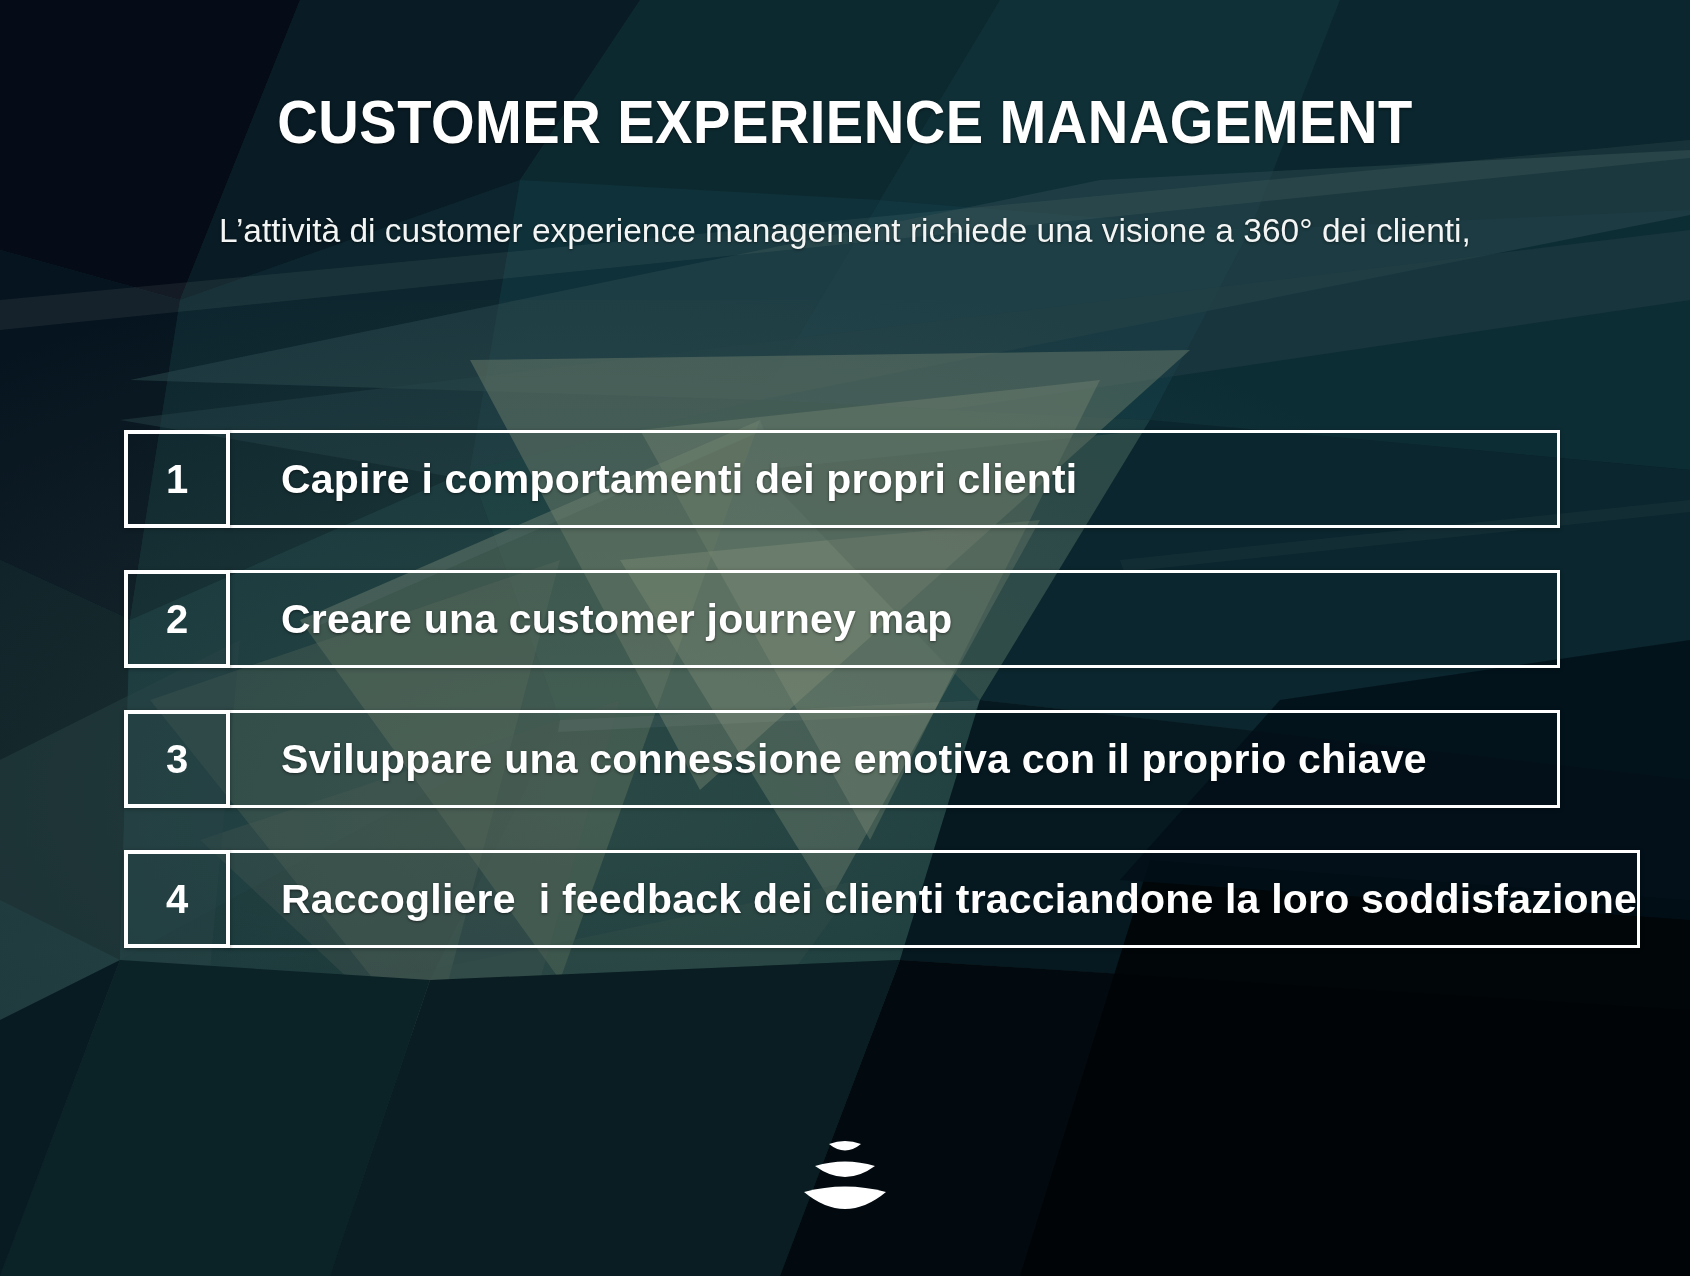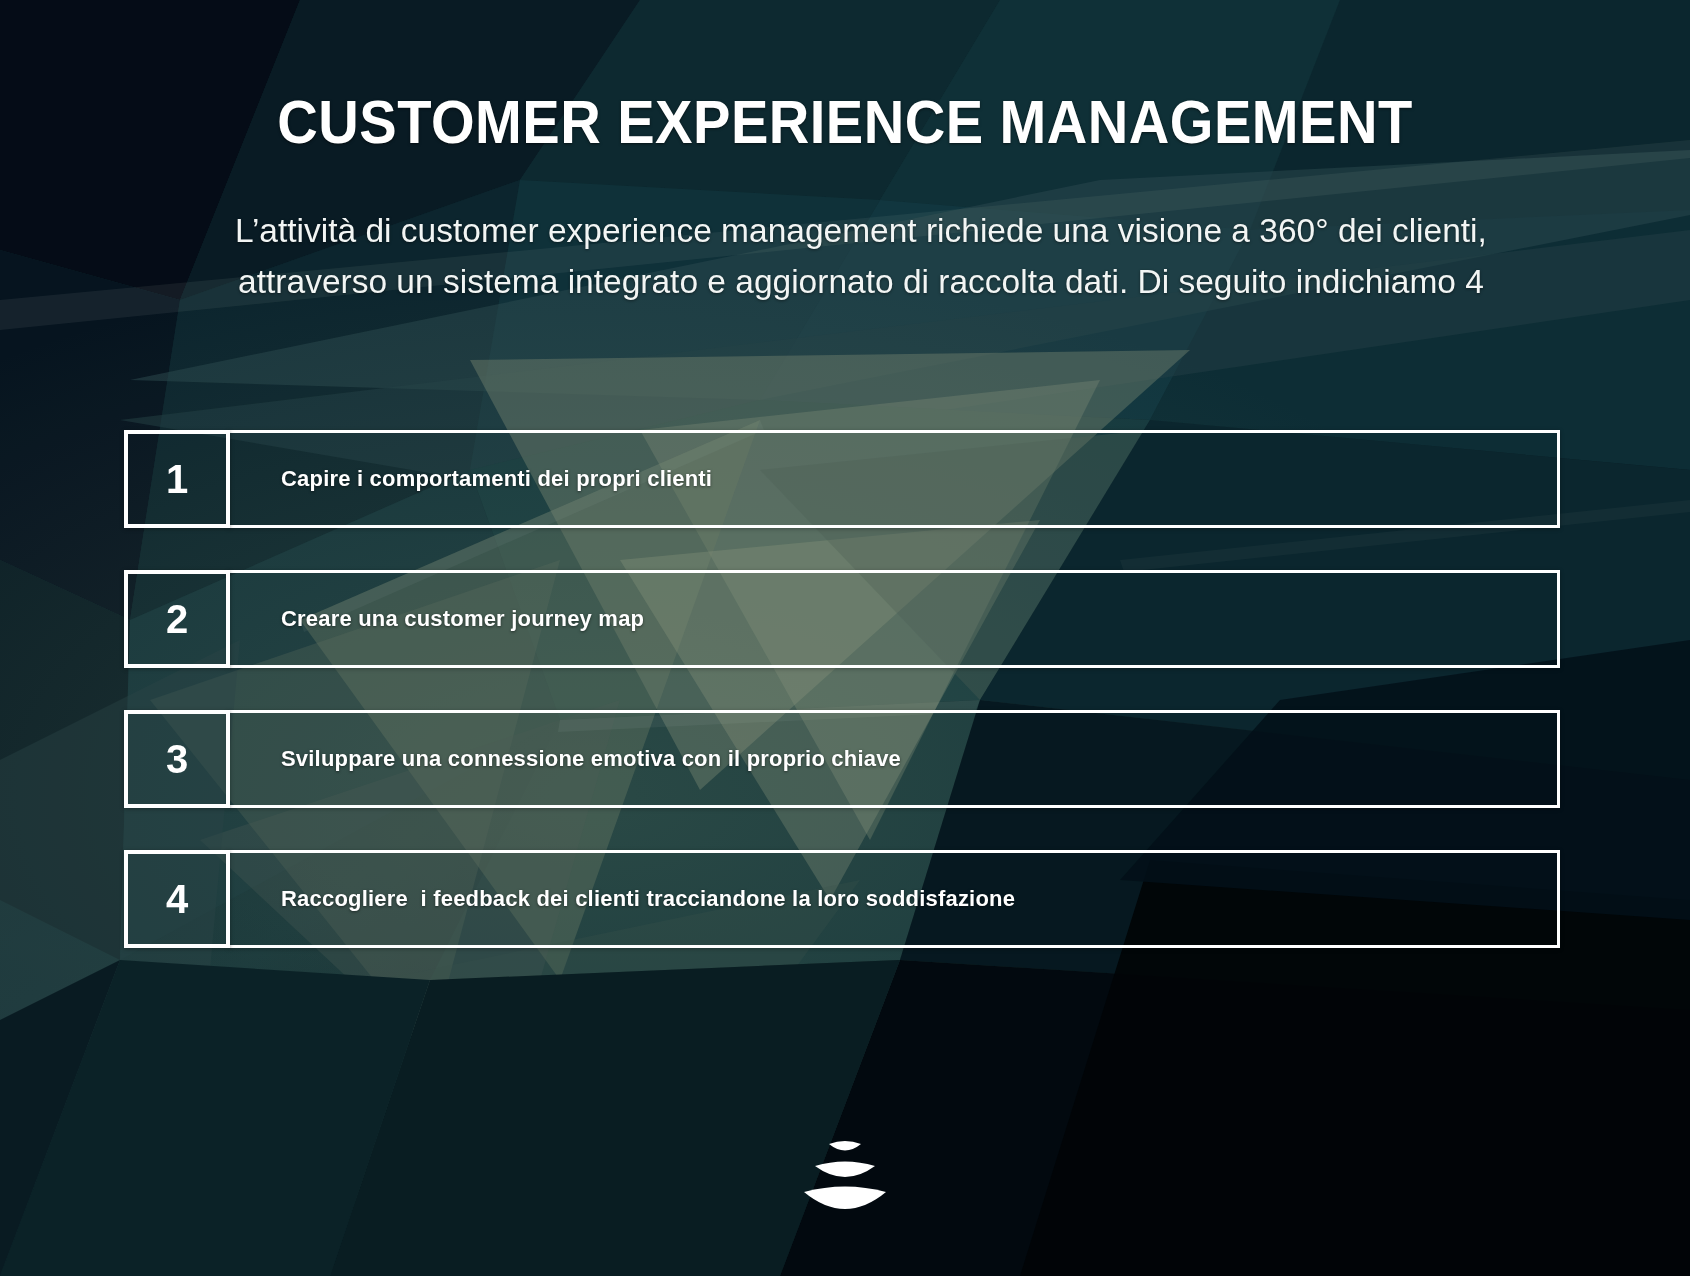--- a/index.html
+++ b/index.html
@@ -51,7 +51,7 @@
   #intro {
     position: absolute;
     top: 205px;
-    left: 136px;
+    left: 120px;
     width: 1450px;
     text-align: center;
     color: #f2f5f4;

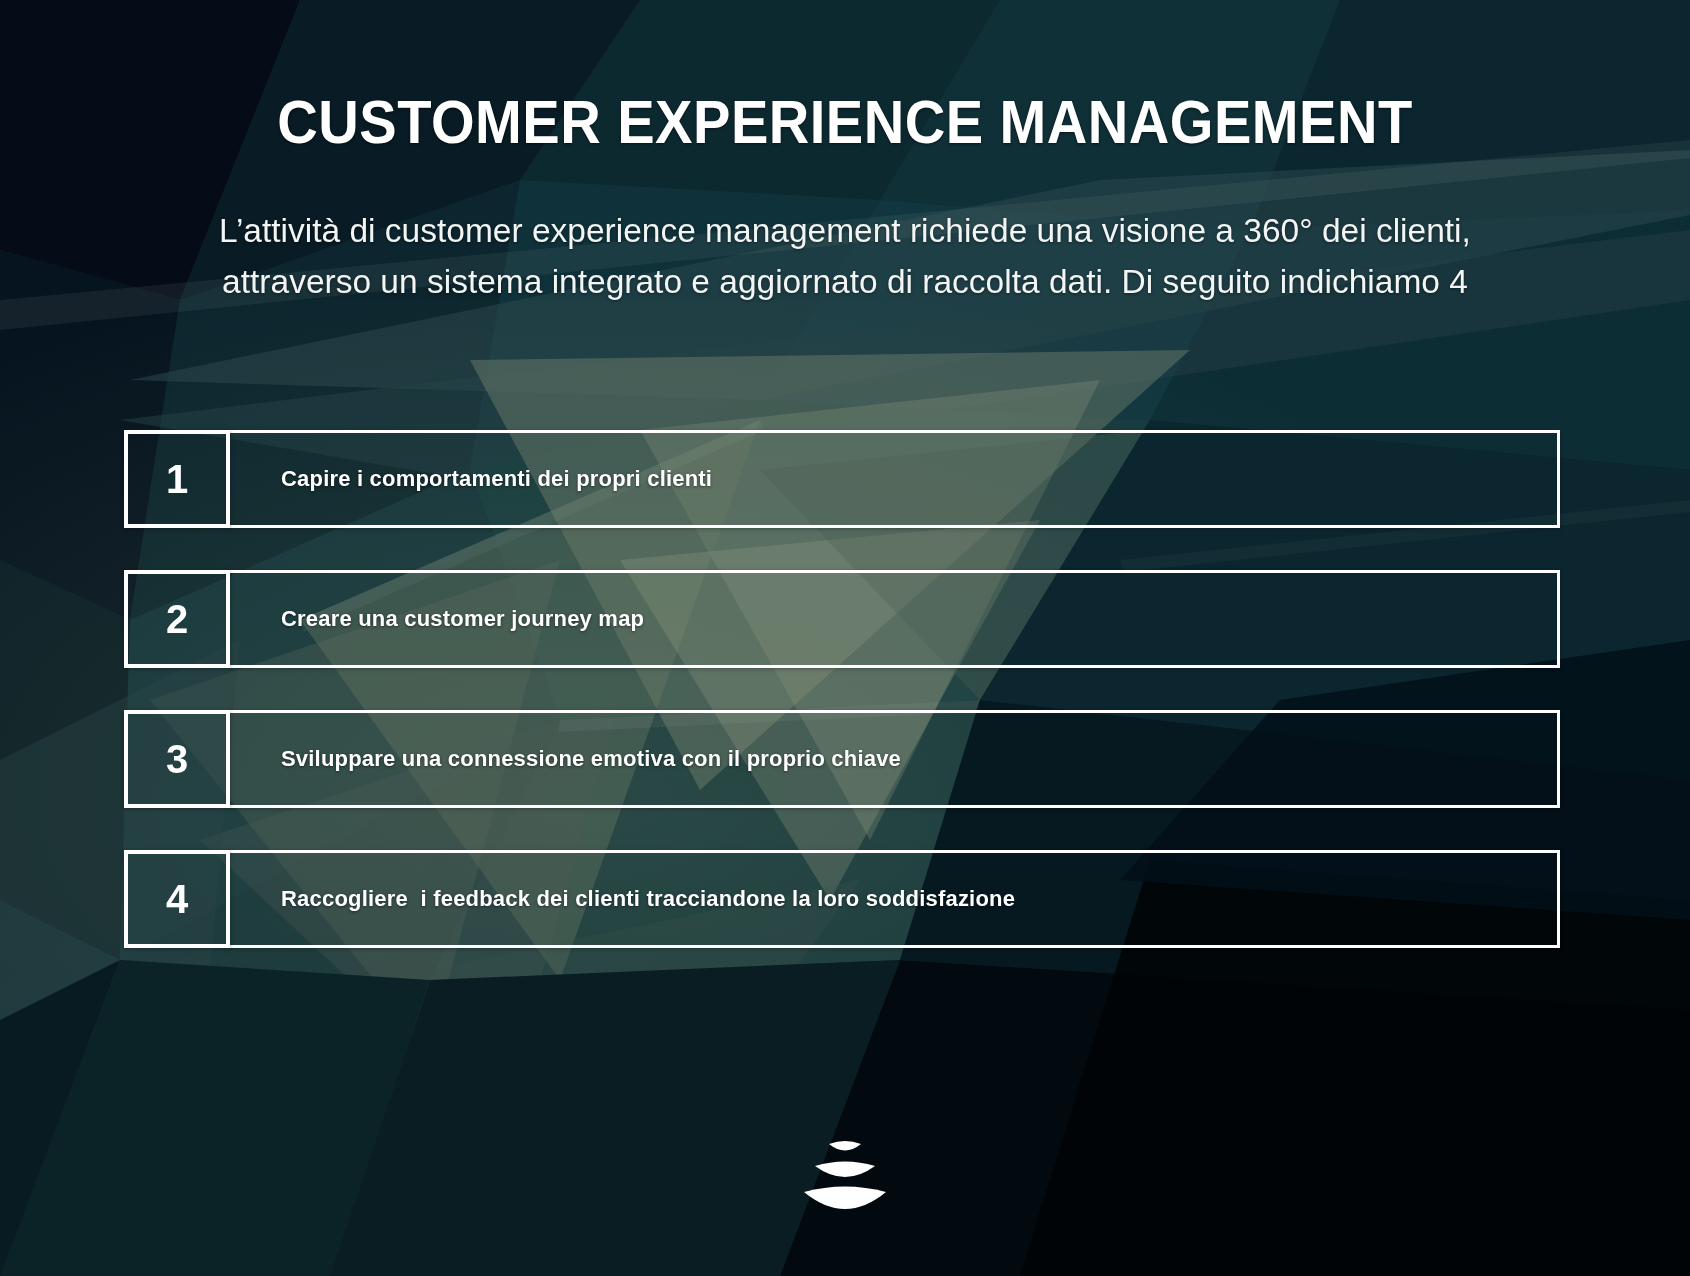--- a/index.html
+++ b/index.html
@@ -205,7 +205,6 @@
 
     <div id="intro">
       <span class="ln">L’attività di customer experience management richiede una visione a 360° dei clienti,</span>
-      <span class="ln">attraverso un sistema integrato e aggiornato di raccolta dati. Di seguito indichiamo 4</span>
     </div>
 
     <div id="rows">

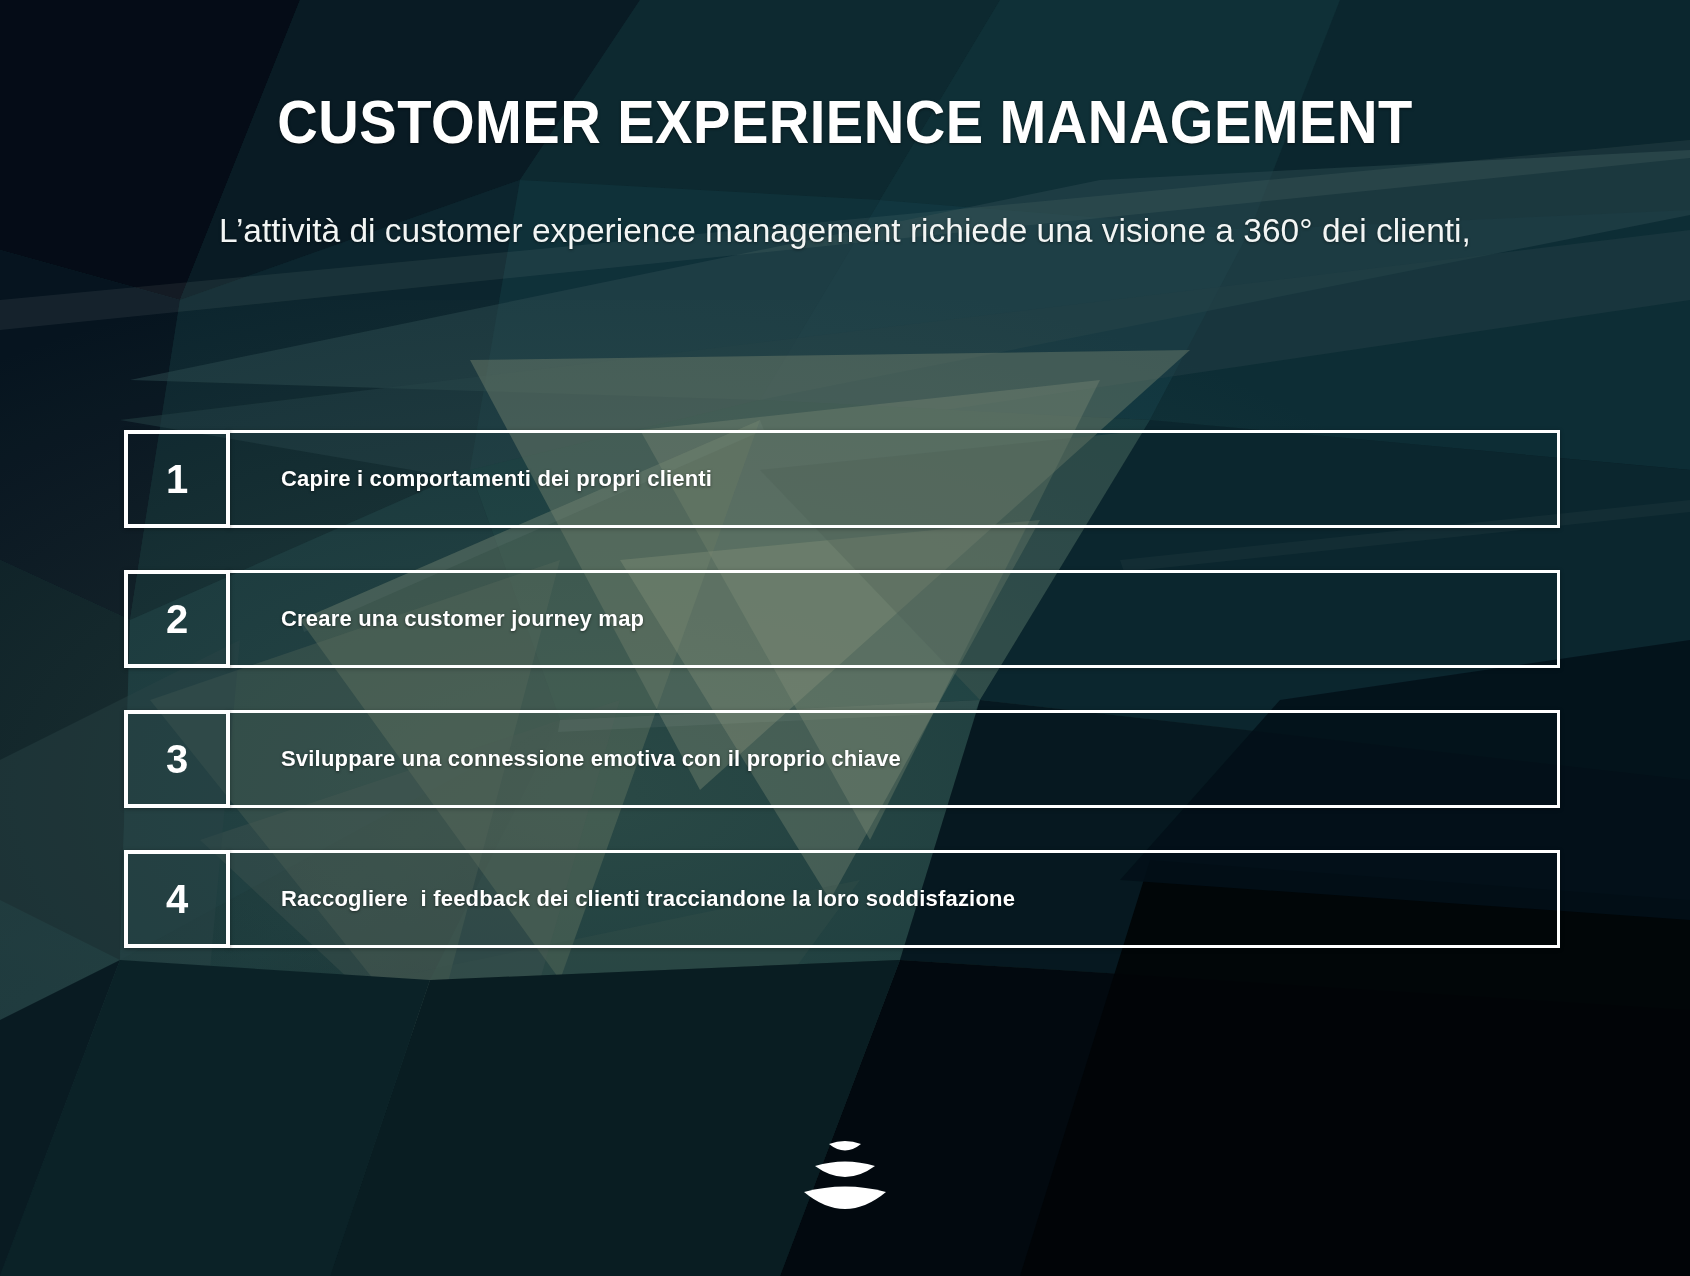--- a/index.html
+++ b/index.html
@@ -114,7 +114,7 @@
     color: #ffffff;
     font-family: "Liberation Sans Narrow", "Liberation Sans", sans-serif;
     font-weight: bold;
-    font-size: 22px;
+    font-size: 41px;
     letter-spacing: 0.2px;
     white-space: pre;
     text-shadow: 0 1px 3px rgba(0,0,0,0.5);

